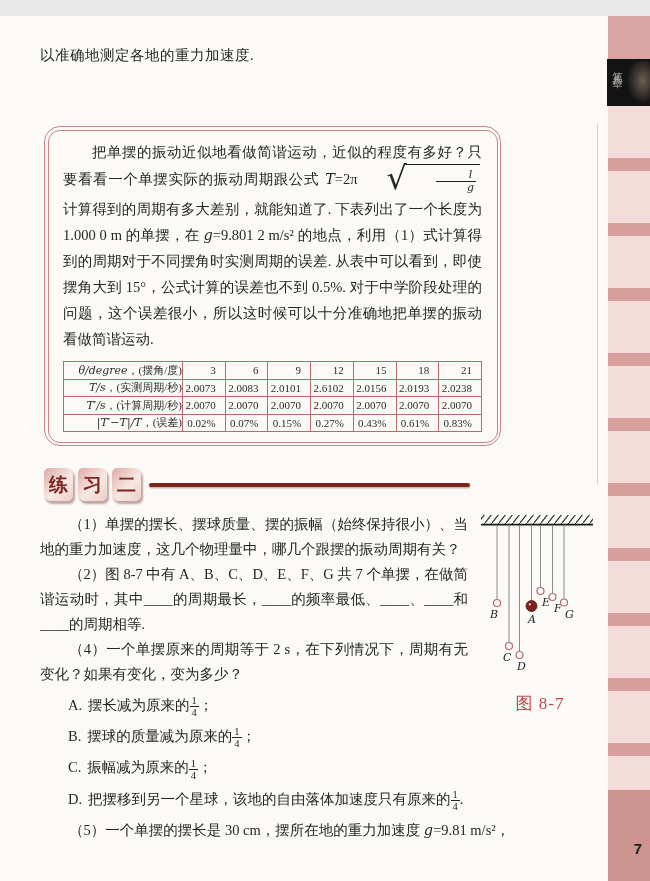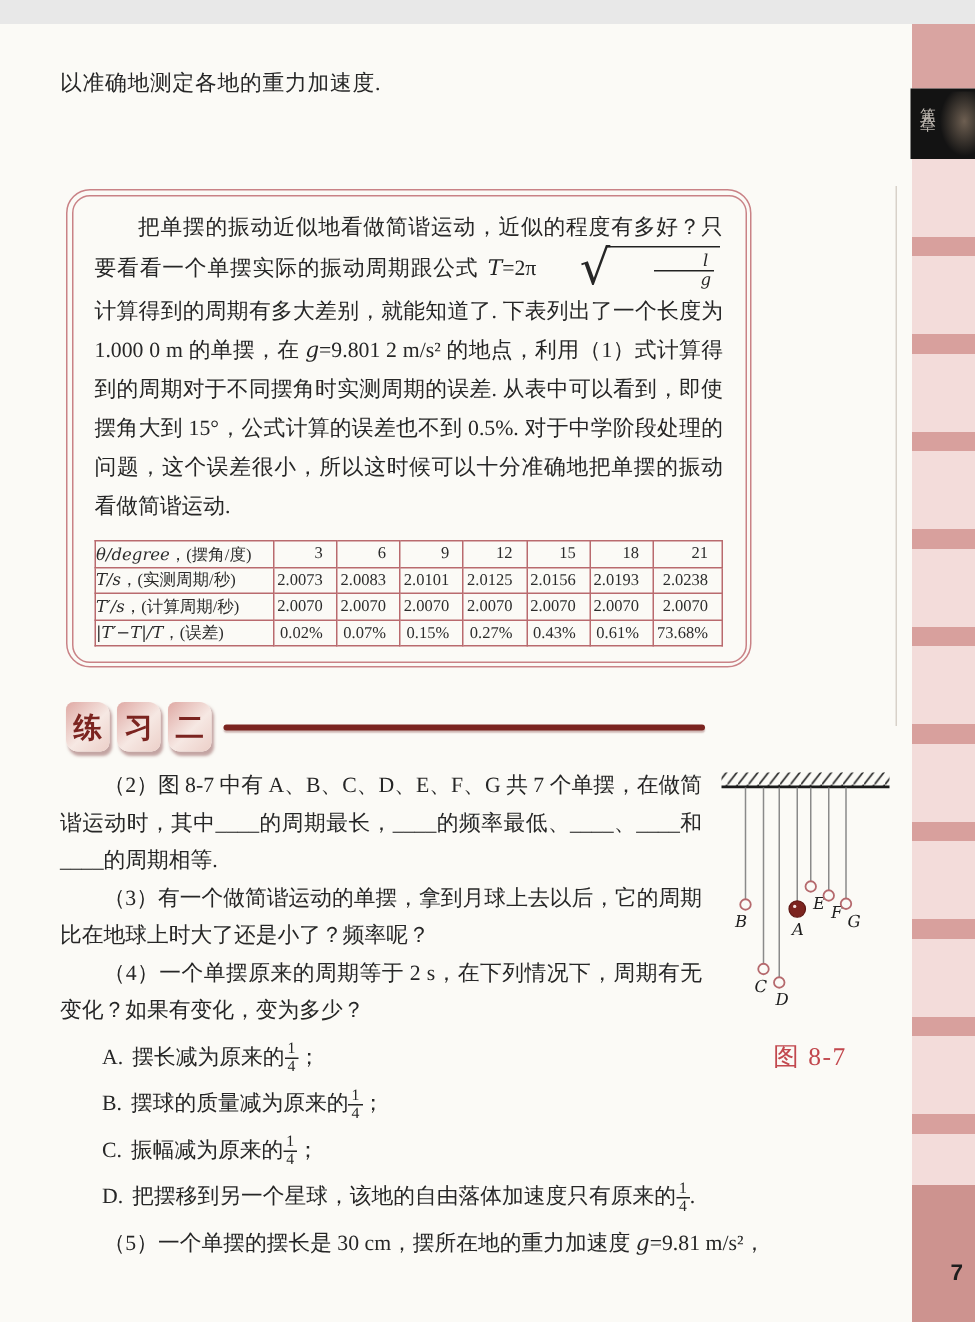--- a/index.html
+++ b/index.html
@@ -35,7 +35,7 @@
   
   .err-table { width:100%; margin-top:9px; border-collapse:collapse; font-size:11px; color:#2b2b2b; }
   .err-table td { border:1px solid var(--table-border,#b96a6e); height:16.5px; padding:0; }
-  .err-table td.lbl { width:118px; text-align:left; white-space:nowrap; }
+  .err-table td.lbl { width:118px; text-align:right; white-space:nowrap; }
   .err-table td.val { text-align:right; padding-right:9px; }
   .sym { font-family:"DejaVu Serif",serif; font-style:italic; }
 

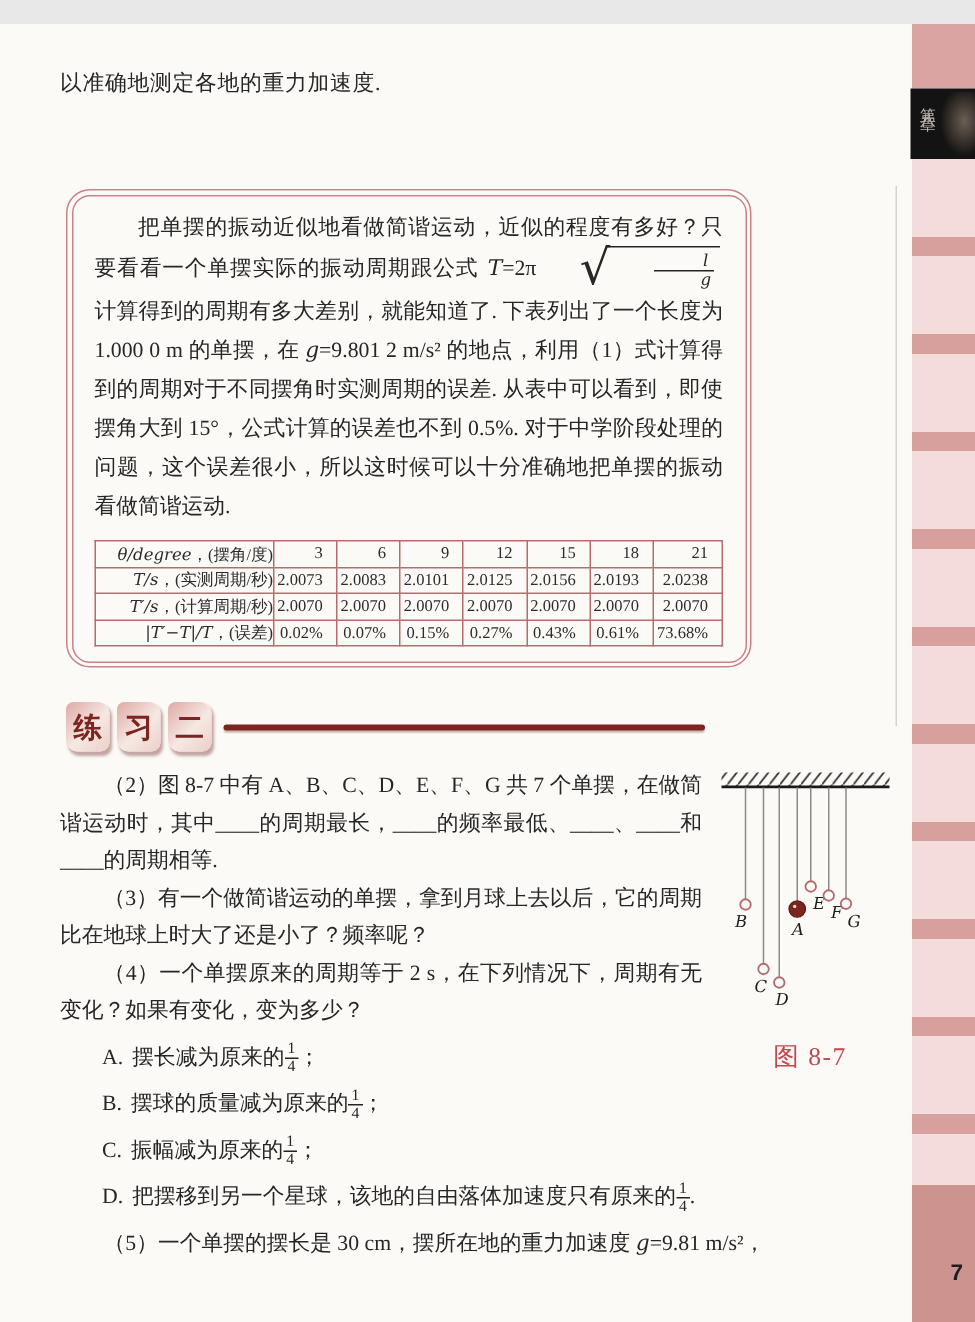--- a/index.html
+++ b/index.html
@@ -114,7 +114,7 @@
           <td class="val">2.0073</td>
           <td class="val">2.0083</td>
           <td class="val">2.0101</td>
-          <td class="val">2.0125</td>
+          <td class="val">2.6102</td>
           <td class="val">2.0156</td>
           <td class="val">2.0193</td>
           <td class="val">2.0238</td>

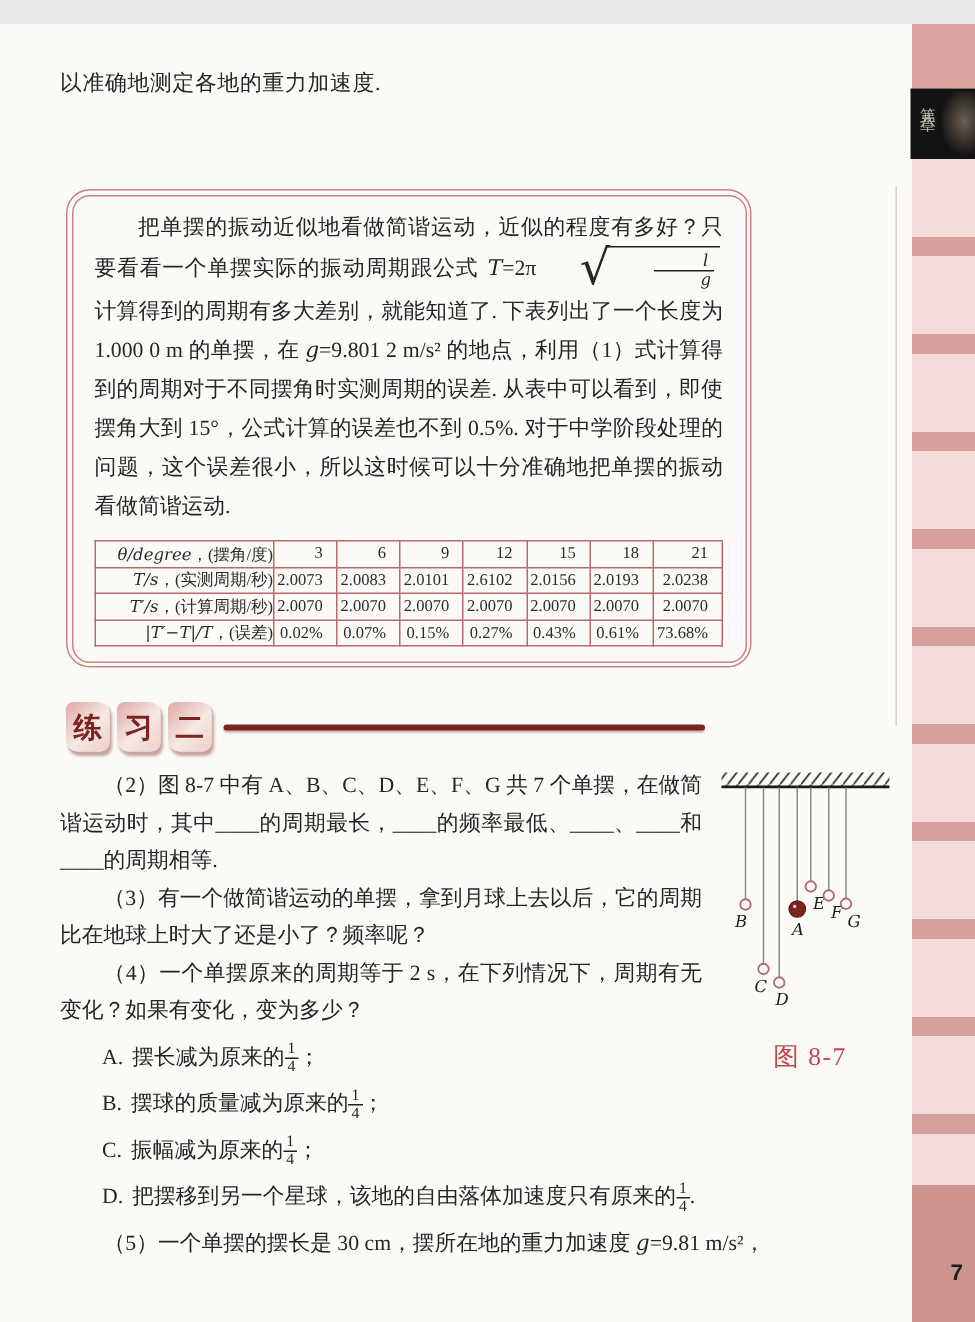--- a/index.html
+++ b/index.html
@@ -137,7 +137,7 @@
           <td class="val">0.27%</td>
           <td class="val">0.43%</td>
           <td class="val">0.61%</td>
-          <td class="val">73.68%</td>
+          <td class="val">0.83%</td>
         </tr>
       </tbody>
     </table>

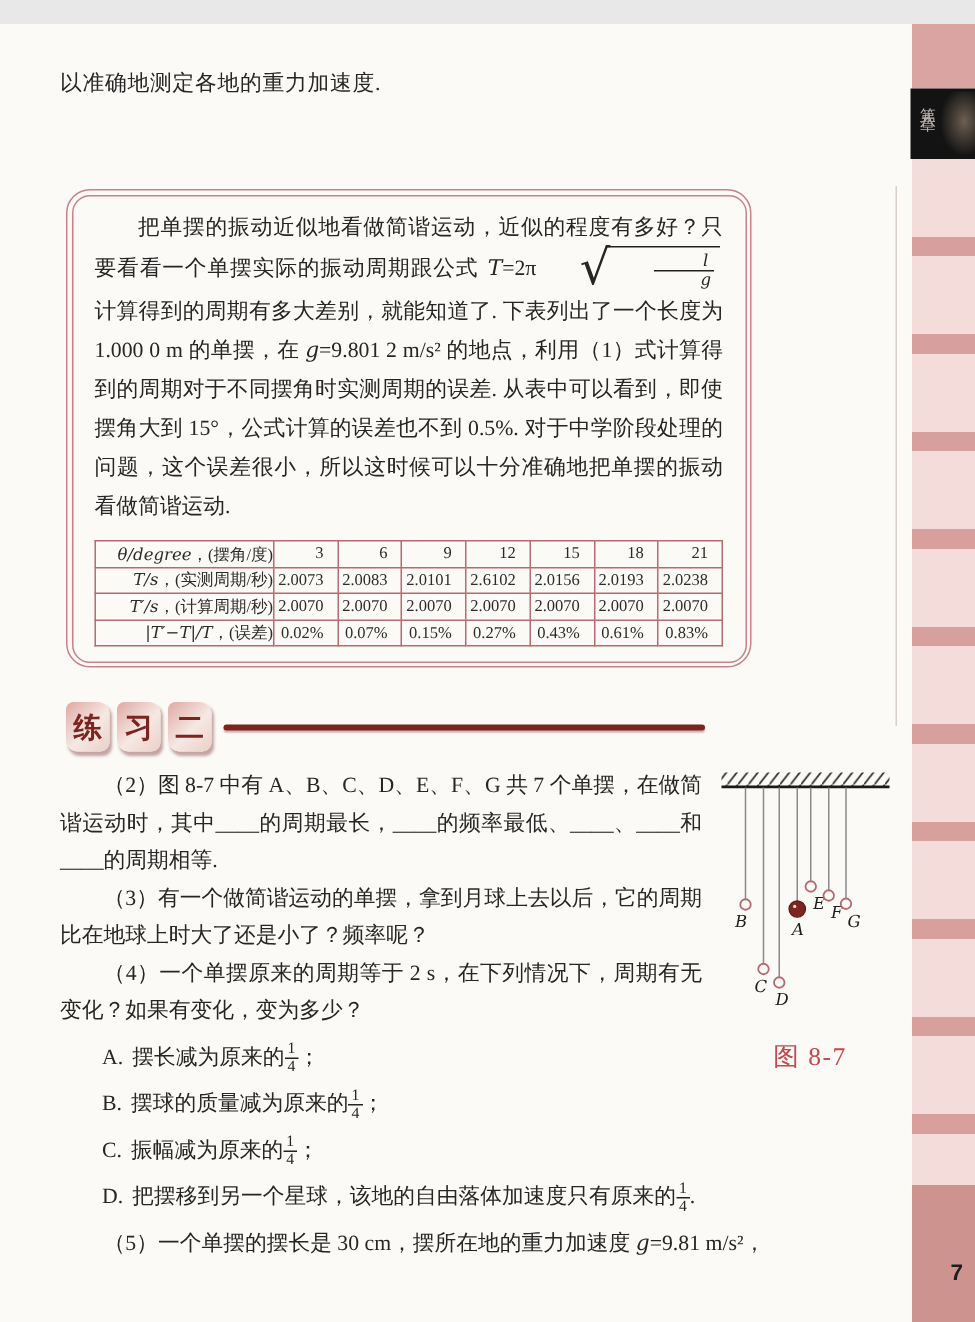--- a/index.html
+++ b/index.html
@@ -202,6 +202,7 @@
       <div class="caption">图 8-7</div>
     </div>
 
+    <p class="q">（1）单摆的摆长、摆球质量、摆的振幅（始终保持很小）、当地的重力加速度，这几个物理量中，哪几个跟摆的振动周期有关？</p>
     <p class="q">（2）图 8-7 中有 A、B、C、D、E、F、G 共 7 个单摆，在做简谐运动时，其中____的周期最长，____的频率最低、____、____和____的周期相等.</p>
     <p class="q">（3）有一个做简谐运动的单摆，拿到月球上去以后，它的周期比在地球上时大了还是小了？频率呢？</p>
     <p class="q">（4）一个单摆原来的周期等于 2 s，在下列情况下，周期有无变化？如果有变化，变为多少？</p>

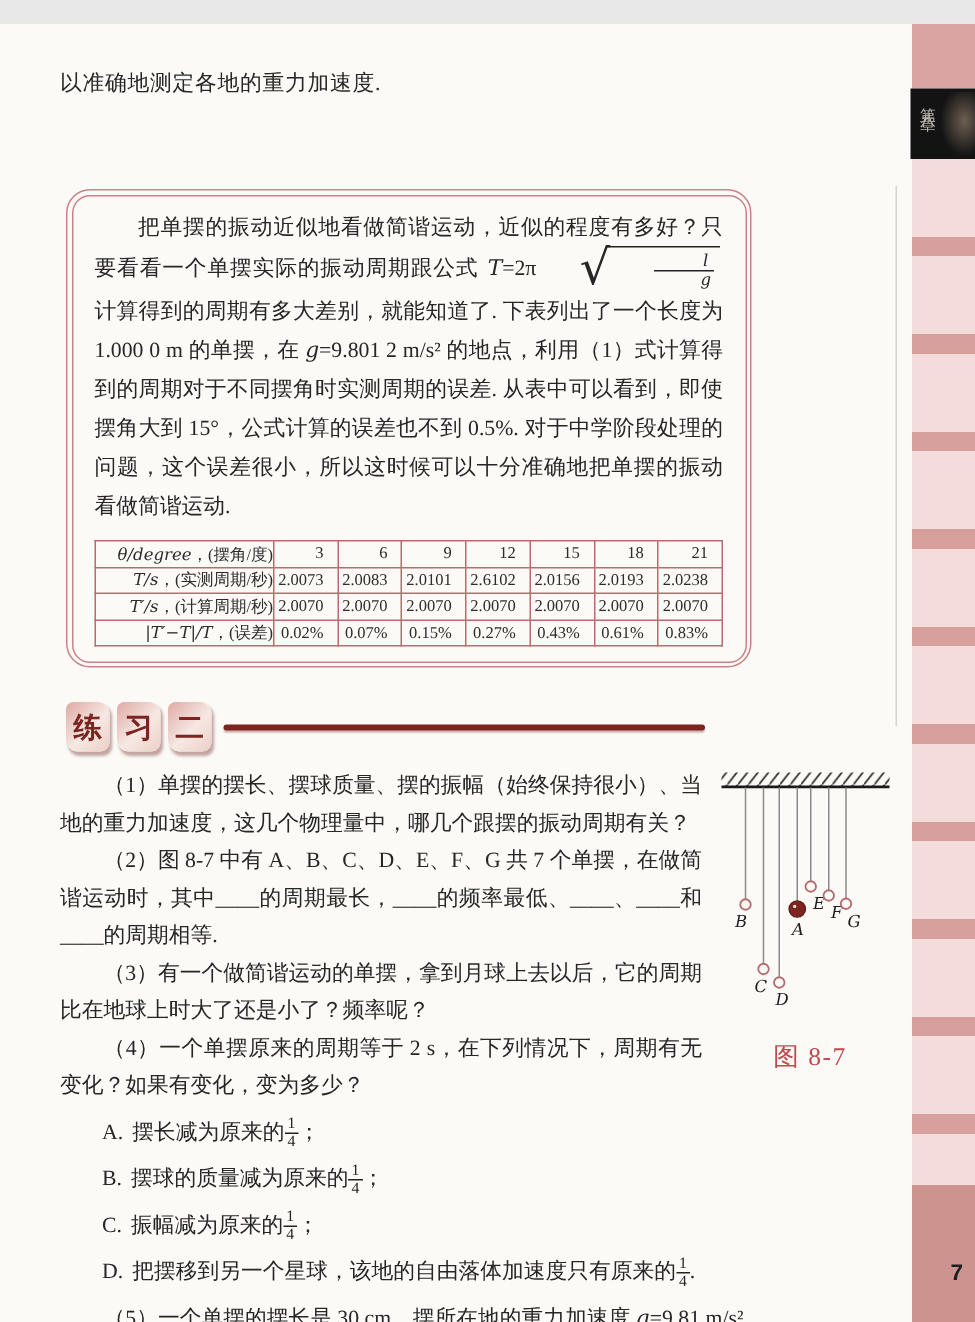--- a/index.html
+++ b/index.html
@@ -204,7 +204,6 @@
 
     <p class="q">（1）单摆的摆长、摆球质量、摆的振幅（始终保持很小）、当地的重力加速度，这几个物理量中，哪几个跟摆的振动周期有关？</p>
     <p class="q">（2）图 8-7 中有 A、B、C、D、E、F、G 共 7 个单摆，在做简谐运动时，其中____的周期最长，____的频率最低、____、____和____的周期相等.</p>
-    <p class="q">（3）有一个做简谐运动的单摆，拿到月球上去以后，它的周期比在地球上时大了还是小了？频率呢？</p>
     <p class="q">（4）一个单摆原来的周期等于 2 s，在下列情况下，周期有无变化？如果有变化，变为多少？</p>
 
     <div class="opt"><span class="opt-label">A.</span><span>摆长减为原来的</span><span class="frac"><span class="fn">1</span><span class="fd">4</span></span><span>；</span></div>

